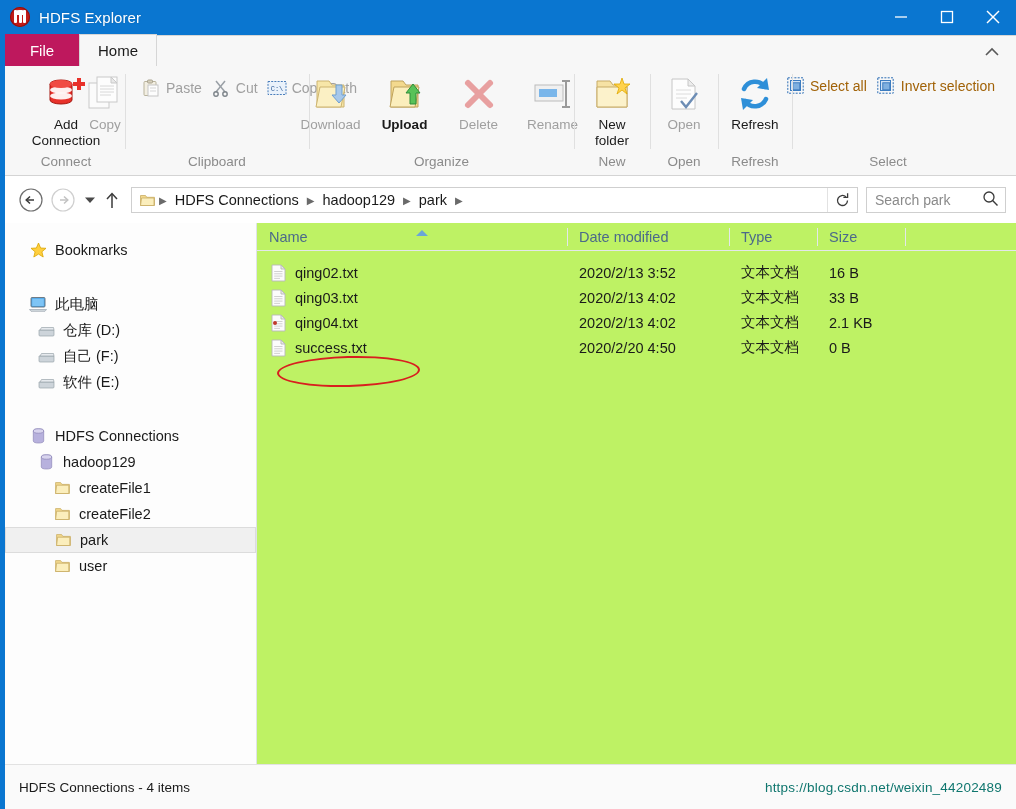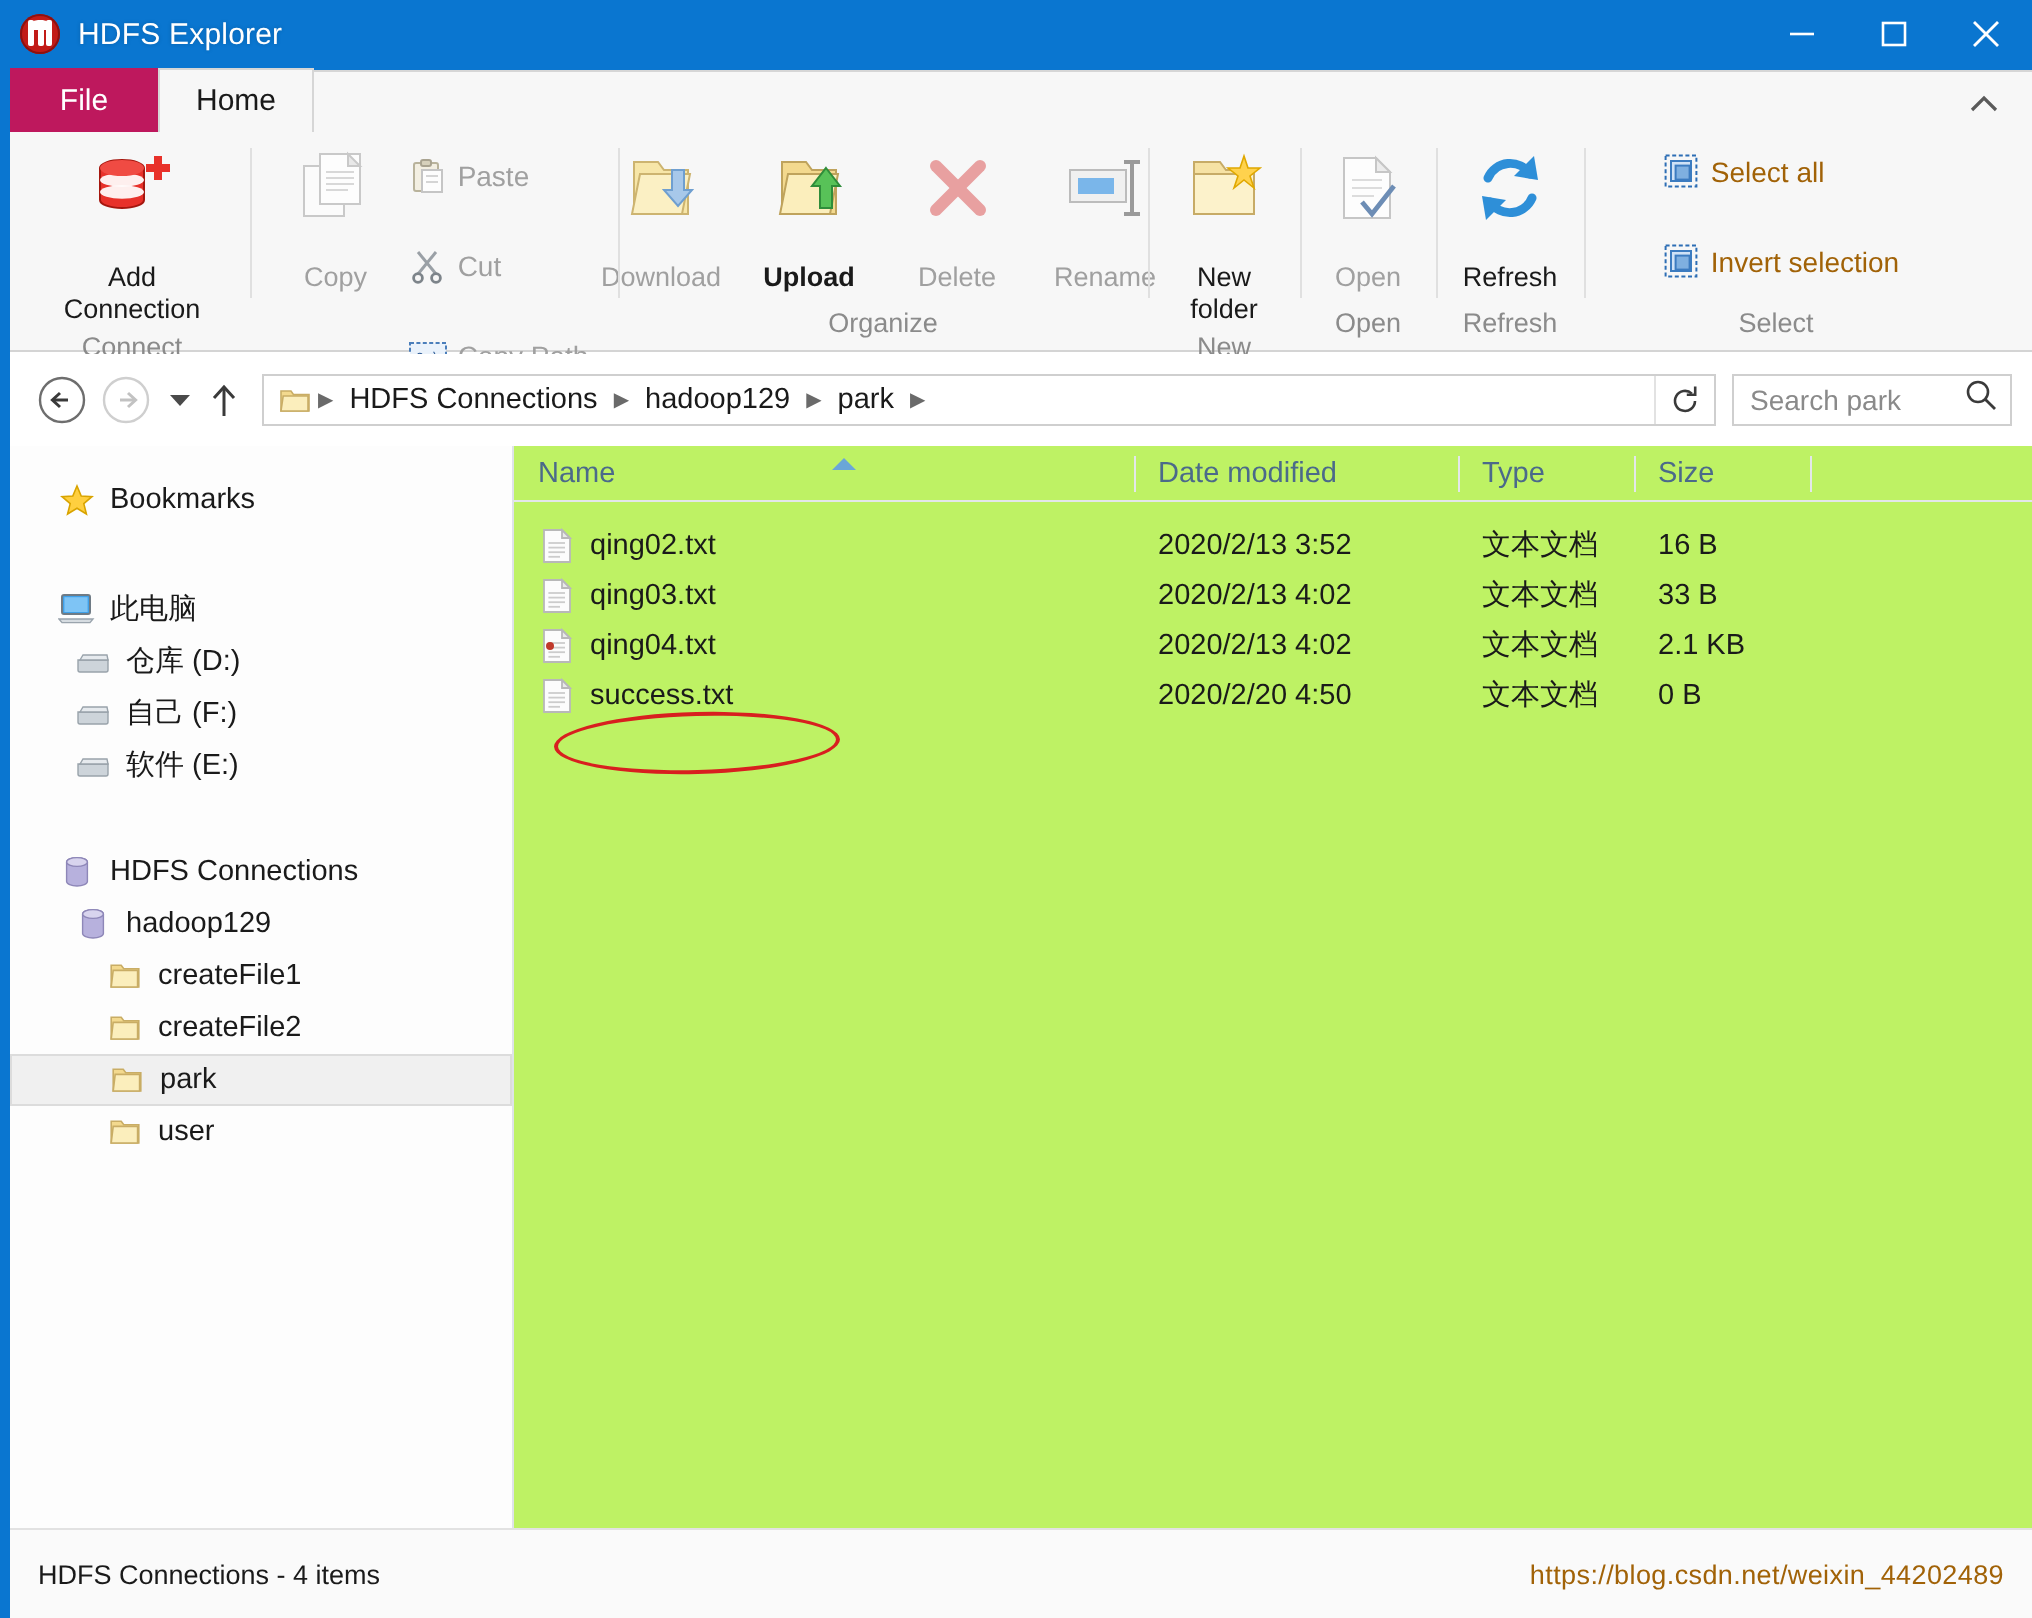--- a/index.html
+++ b/index.html
@@ -112,7 +112,7 @@
   .bigbtn.wide { width: 92px; }
   .bigbtn.narrow { width: 64px; }
 
-  .smallcol { display: flex; flex-direction: column; gap: 18px; padding-top: 2px; }
+  .smallcol { display: flex; flex-direction: row; gap: 1px; padding-top: 2px; }
   .smallbtn {
     display: flex; align-items: center; gap: 5px; height: 27px; padding: 0 4px;
     font-size: 14px; color: #a16207; white-space: nowrap;

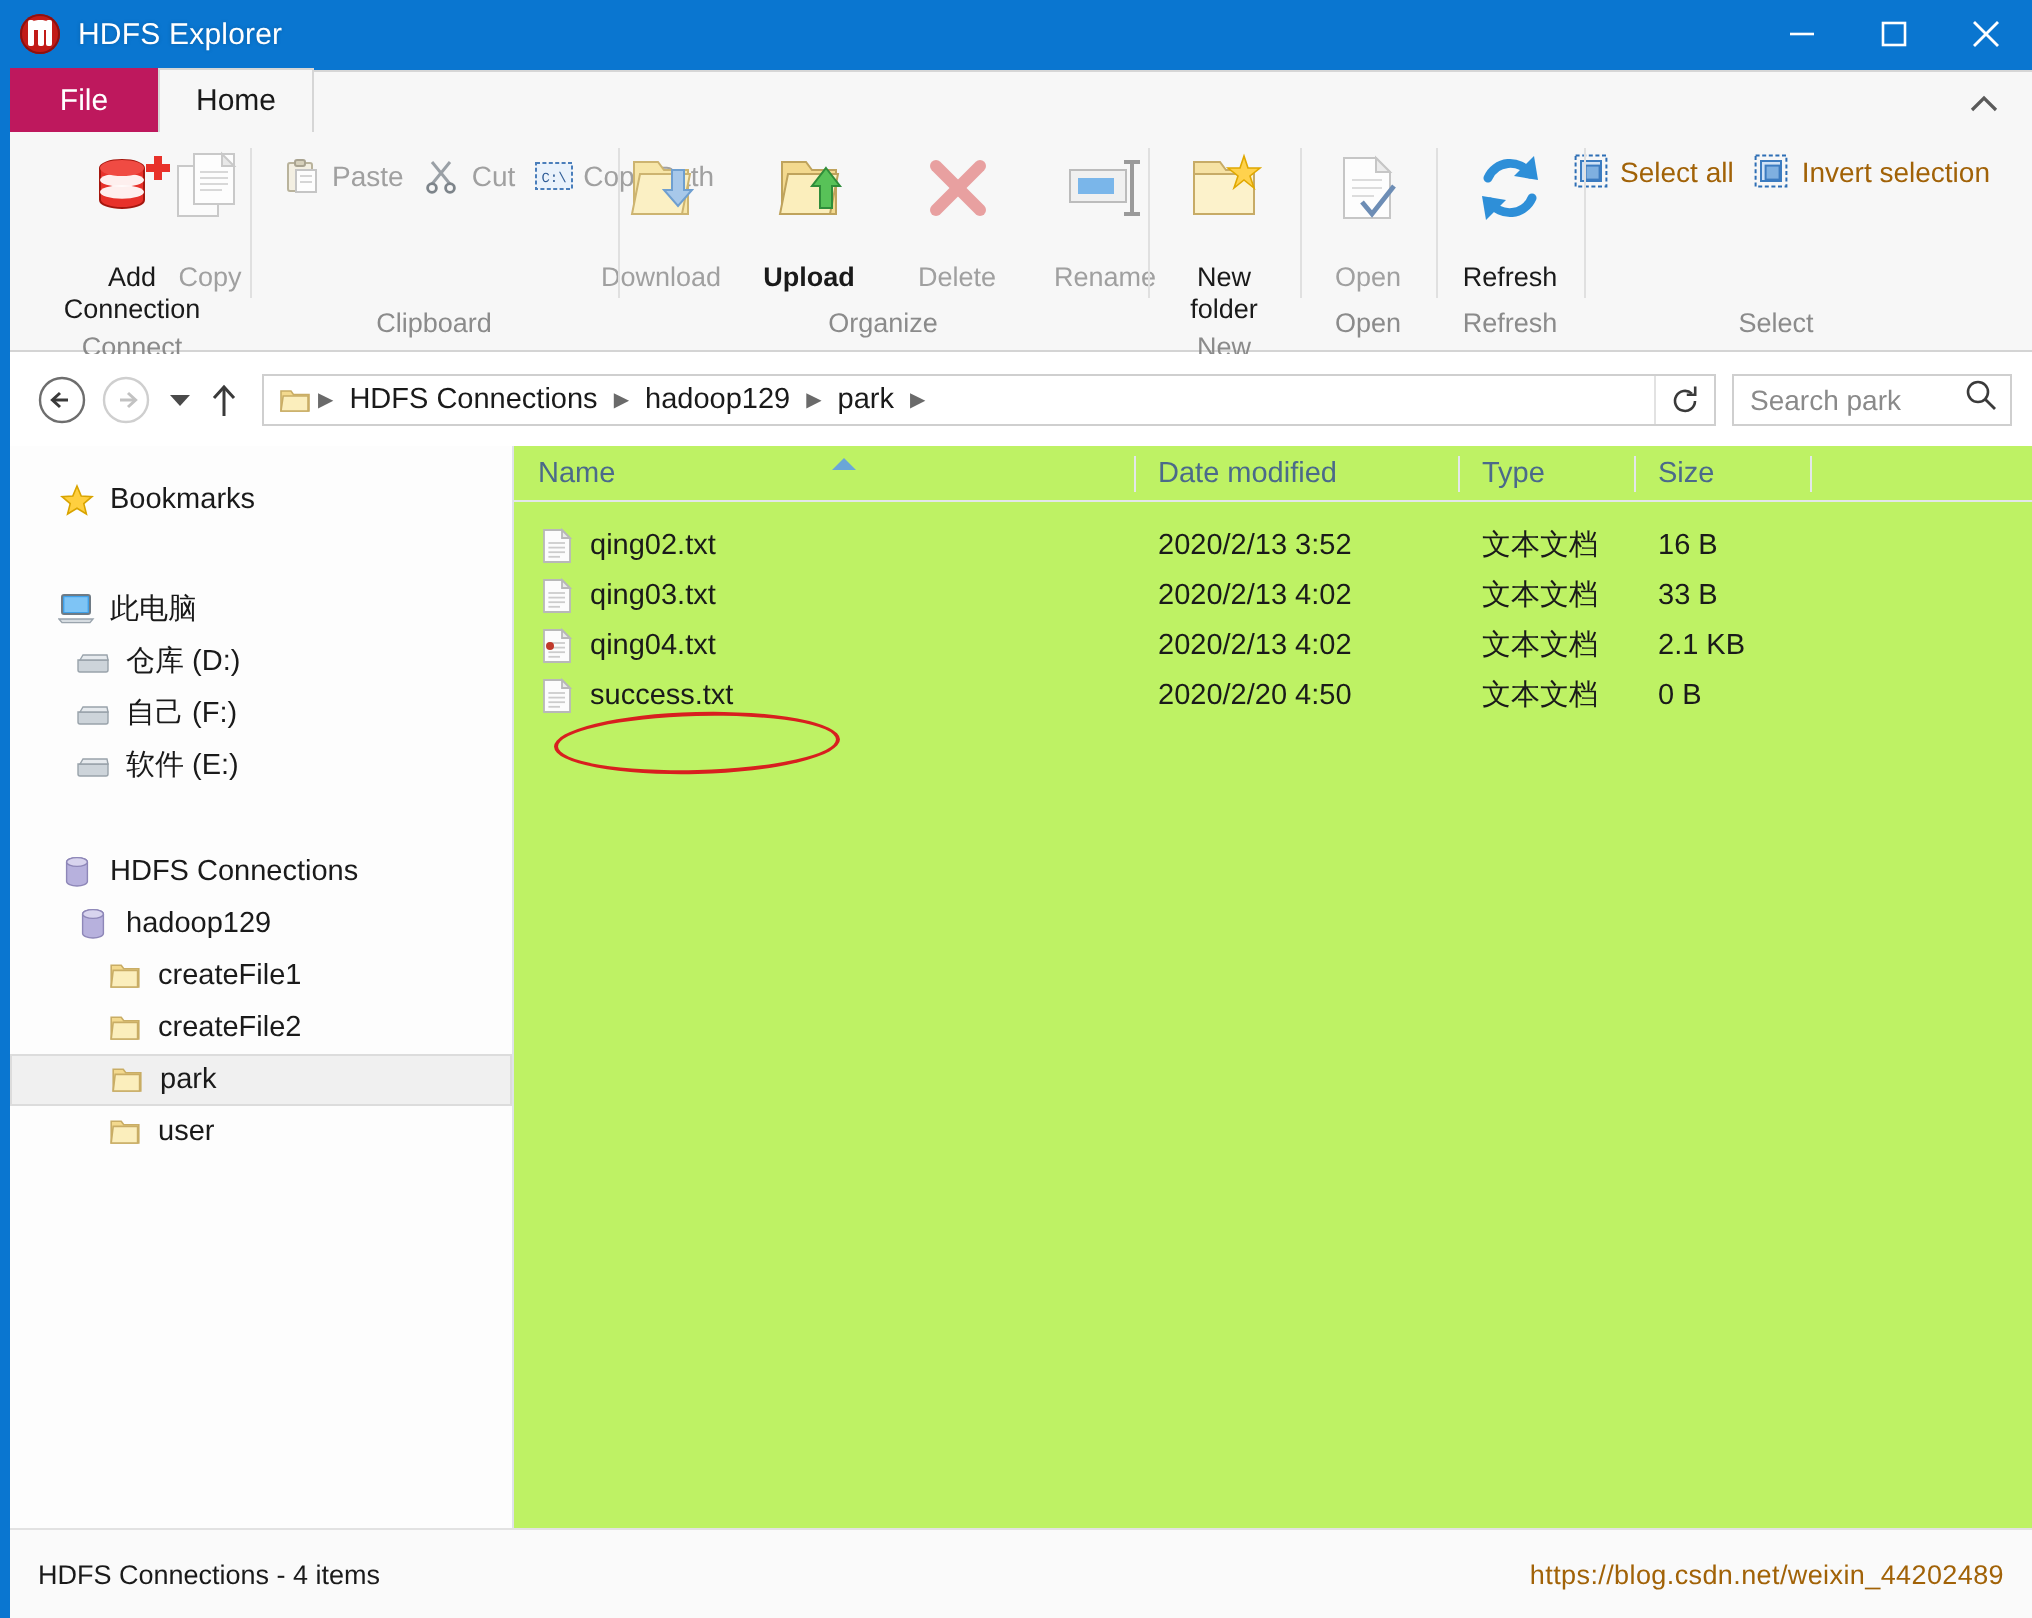--- a/index.html
+++ b/index.html
@@ -107,7 +107,7 @@
     width: 74px; padding: 2px 2px 0; text-align: center;
   }
   .bigbtn .bicon { height: 40px; display: flex; align-items: center; justify-content: center; }
-  .bigbtn .blabel { font-size: 13.5px; line-height: 16px; color: #1a1a1a; margin-top: 17px; }
+  .bigbtn .blabel { font-size: 13.5px; line-height: 16px; color: #1a1a1a; margin-top: 3px; }
   .bigbtn.disabled .blabel { color: #a0a0a0; }
   .bigbtn.wide { width: 92px; }
   .bigbtn.narrow { width: 64px; }

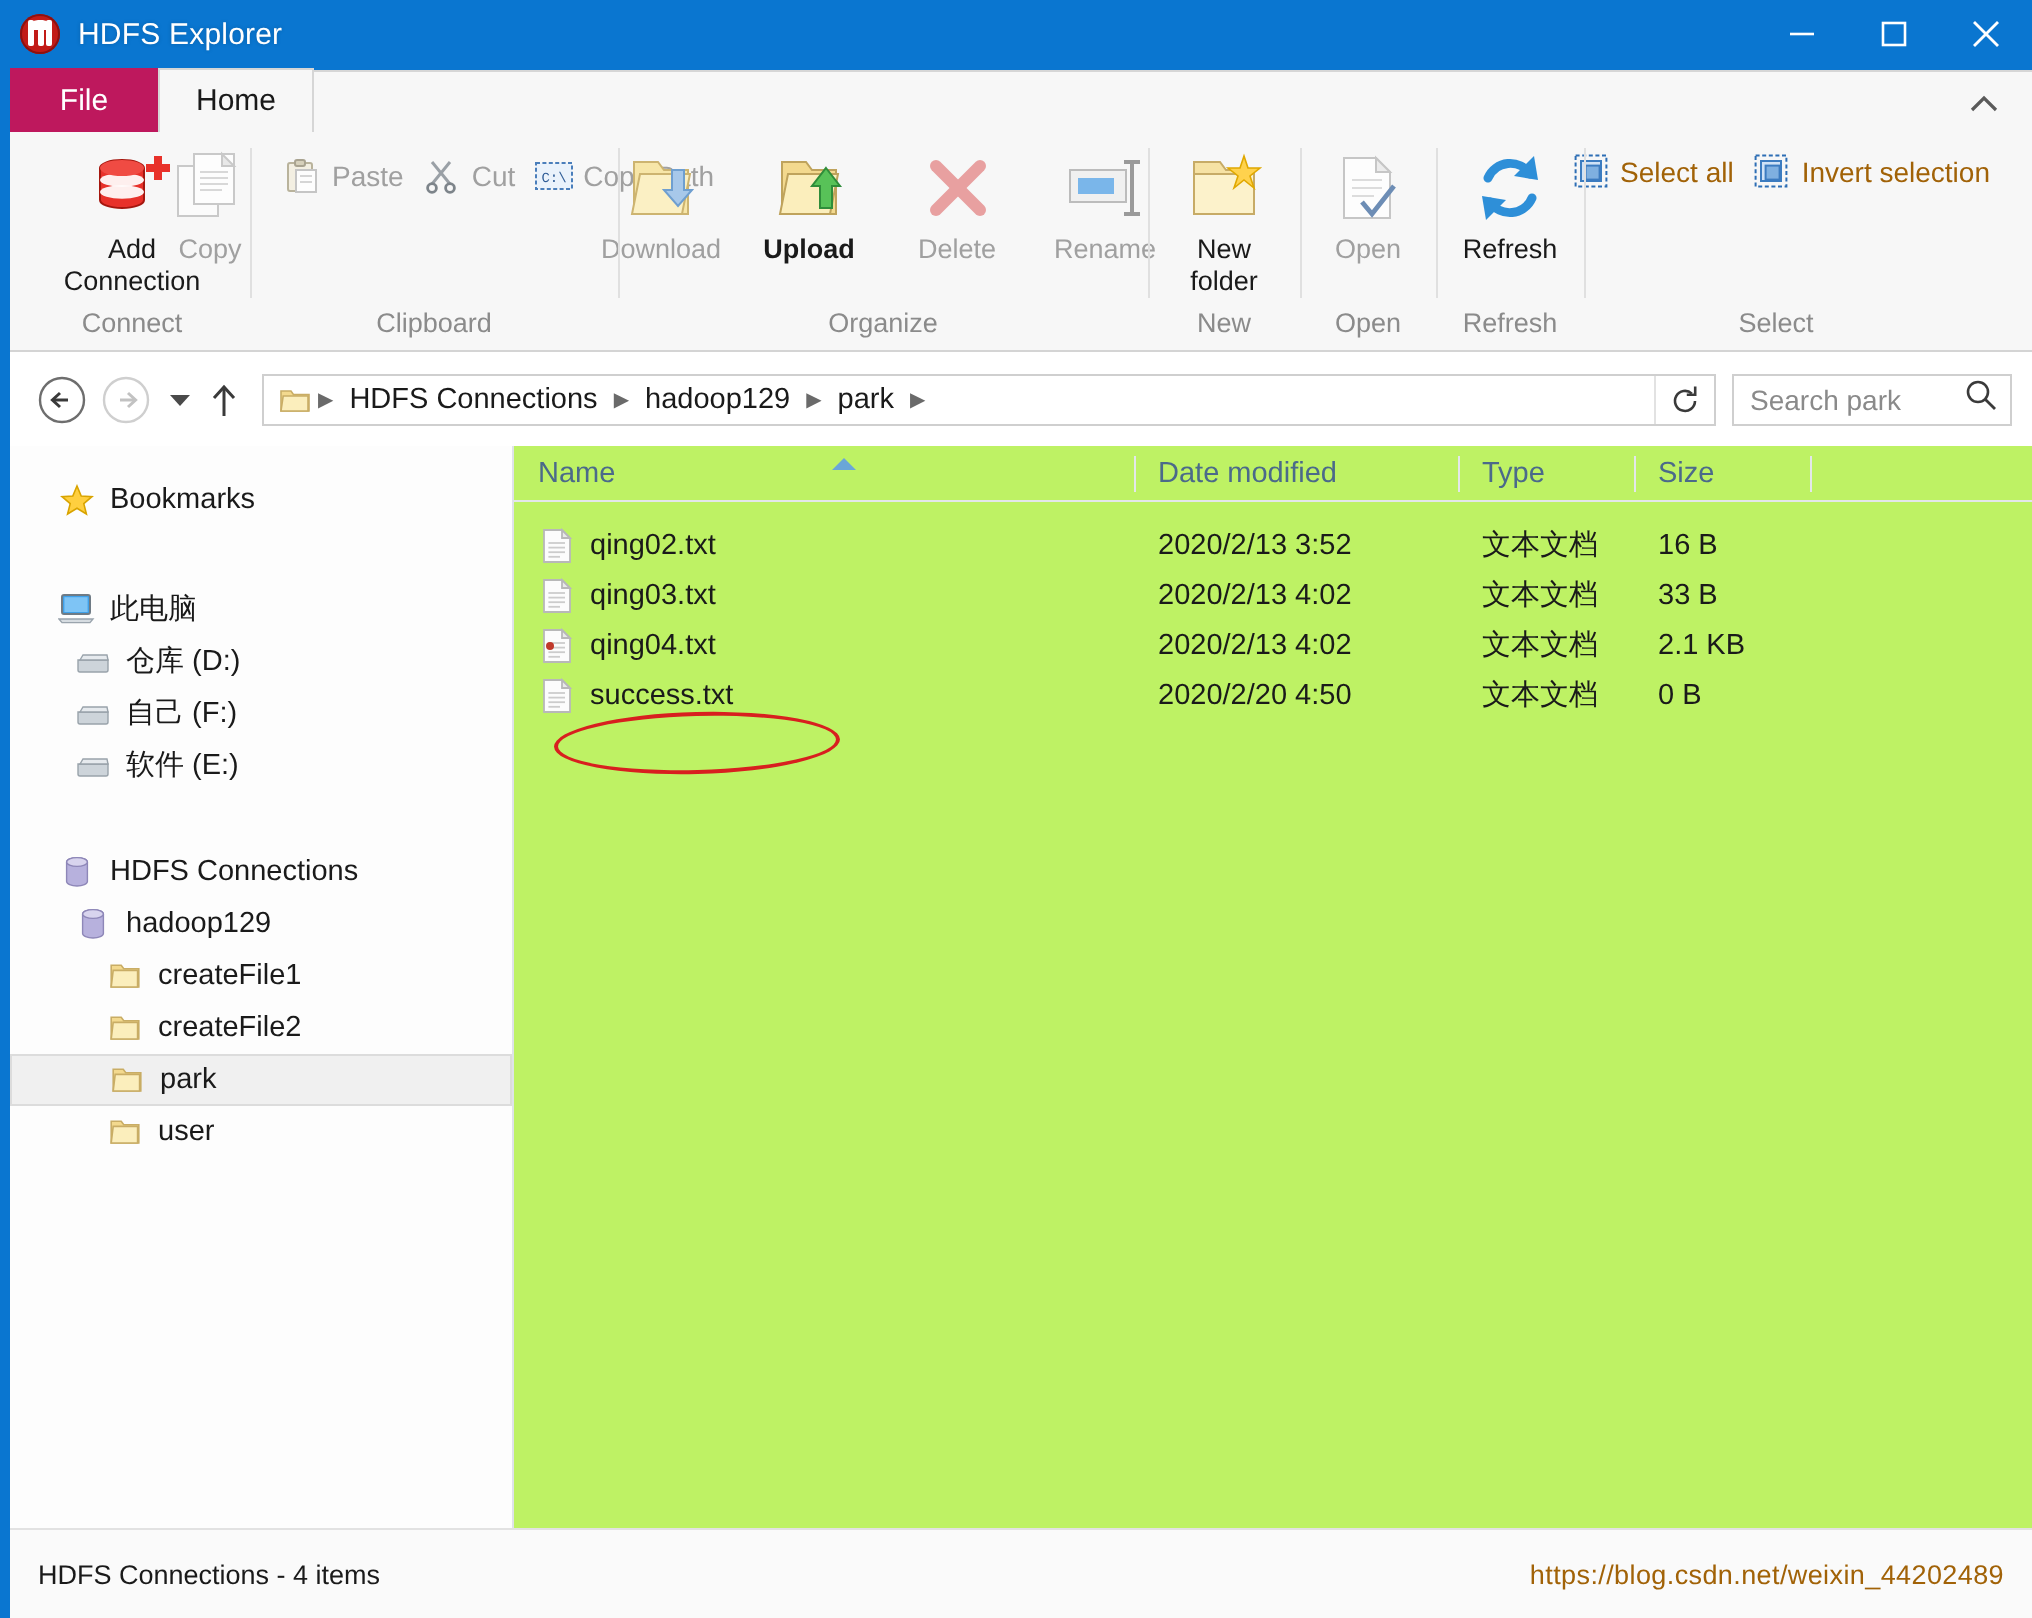--- a/index.html
+++ b/index.html
@@ -218,7 +218,7 @@
     font-size: 13.5px; color: #1a1a1a;
   }
   .watermark {
-    margin-left: auto; color: #a16207; font-size: 13.5px; letter-spacing: .2px;
+    margin-left: auto; color: #0f766e; font-size: 13.5px; letter-spacing: .2px;
   }
 </style>
 </head>

